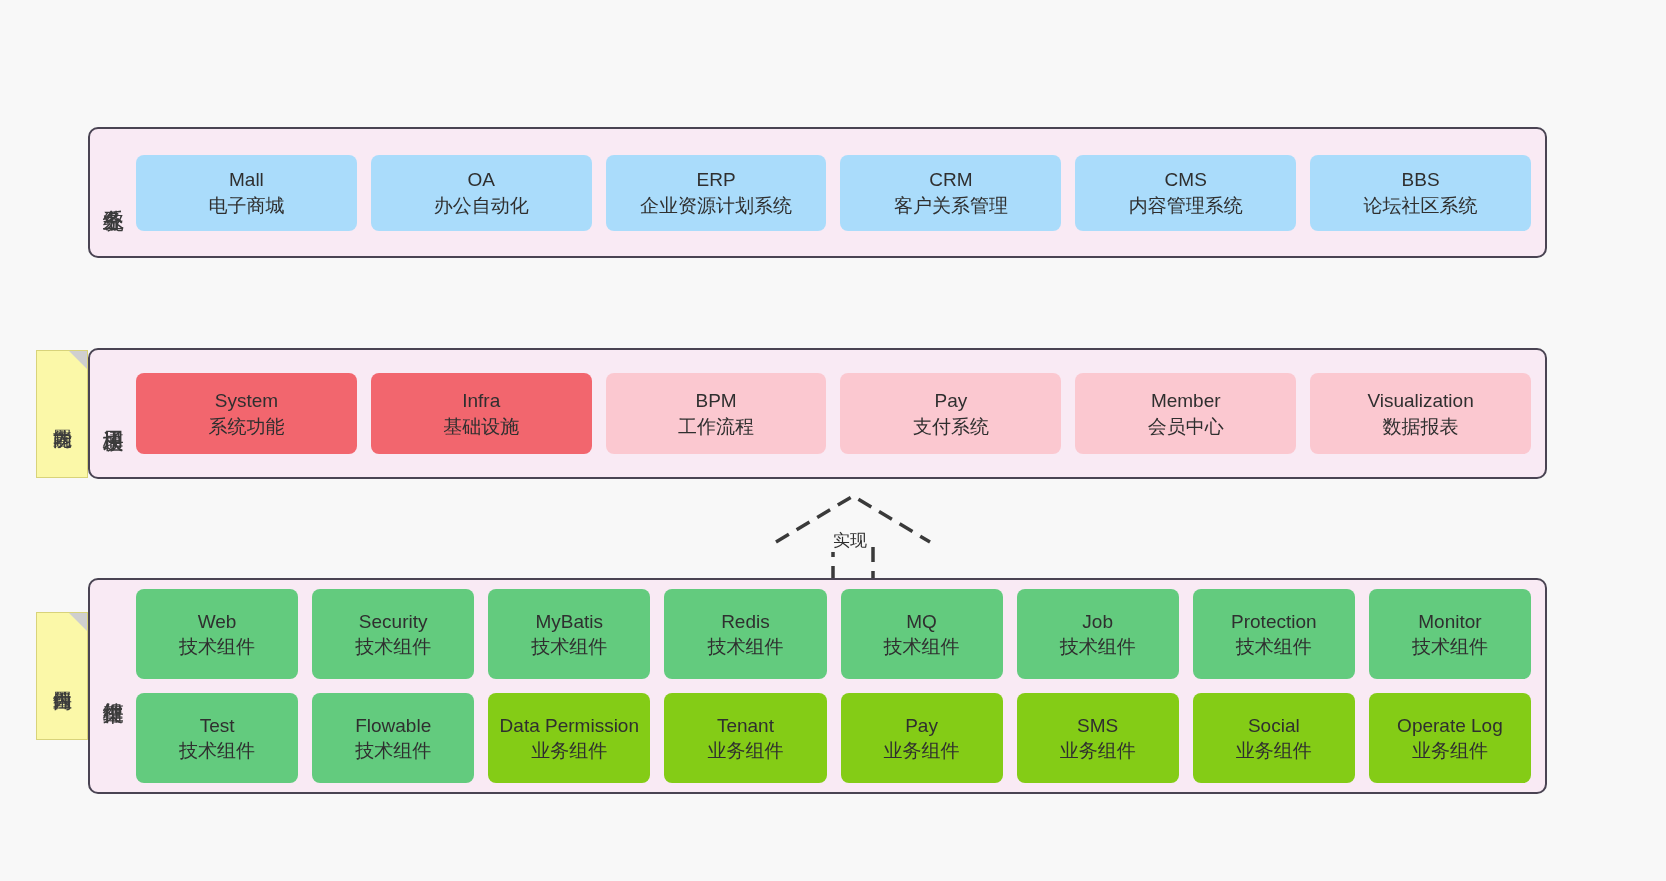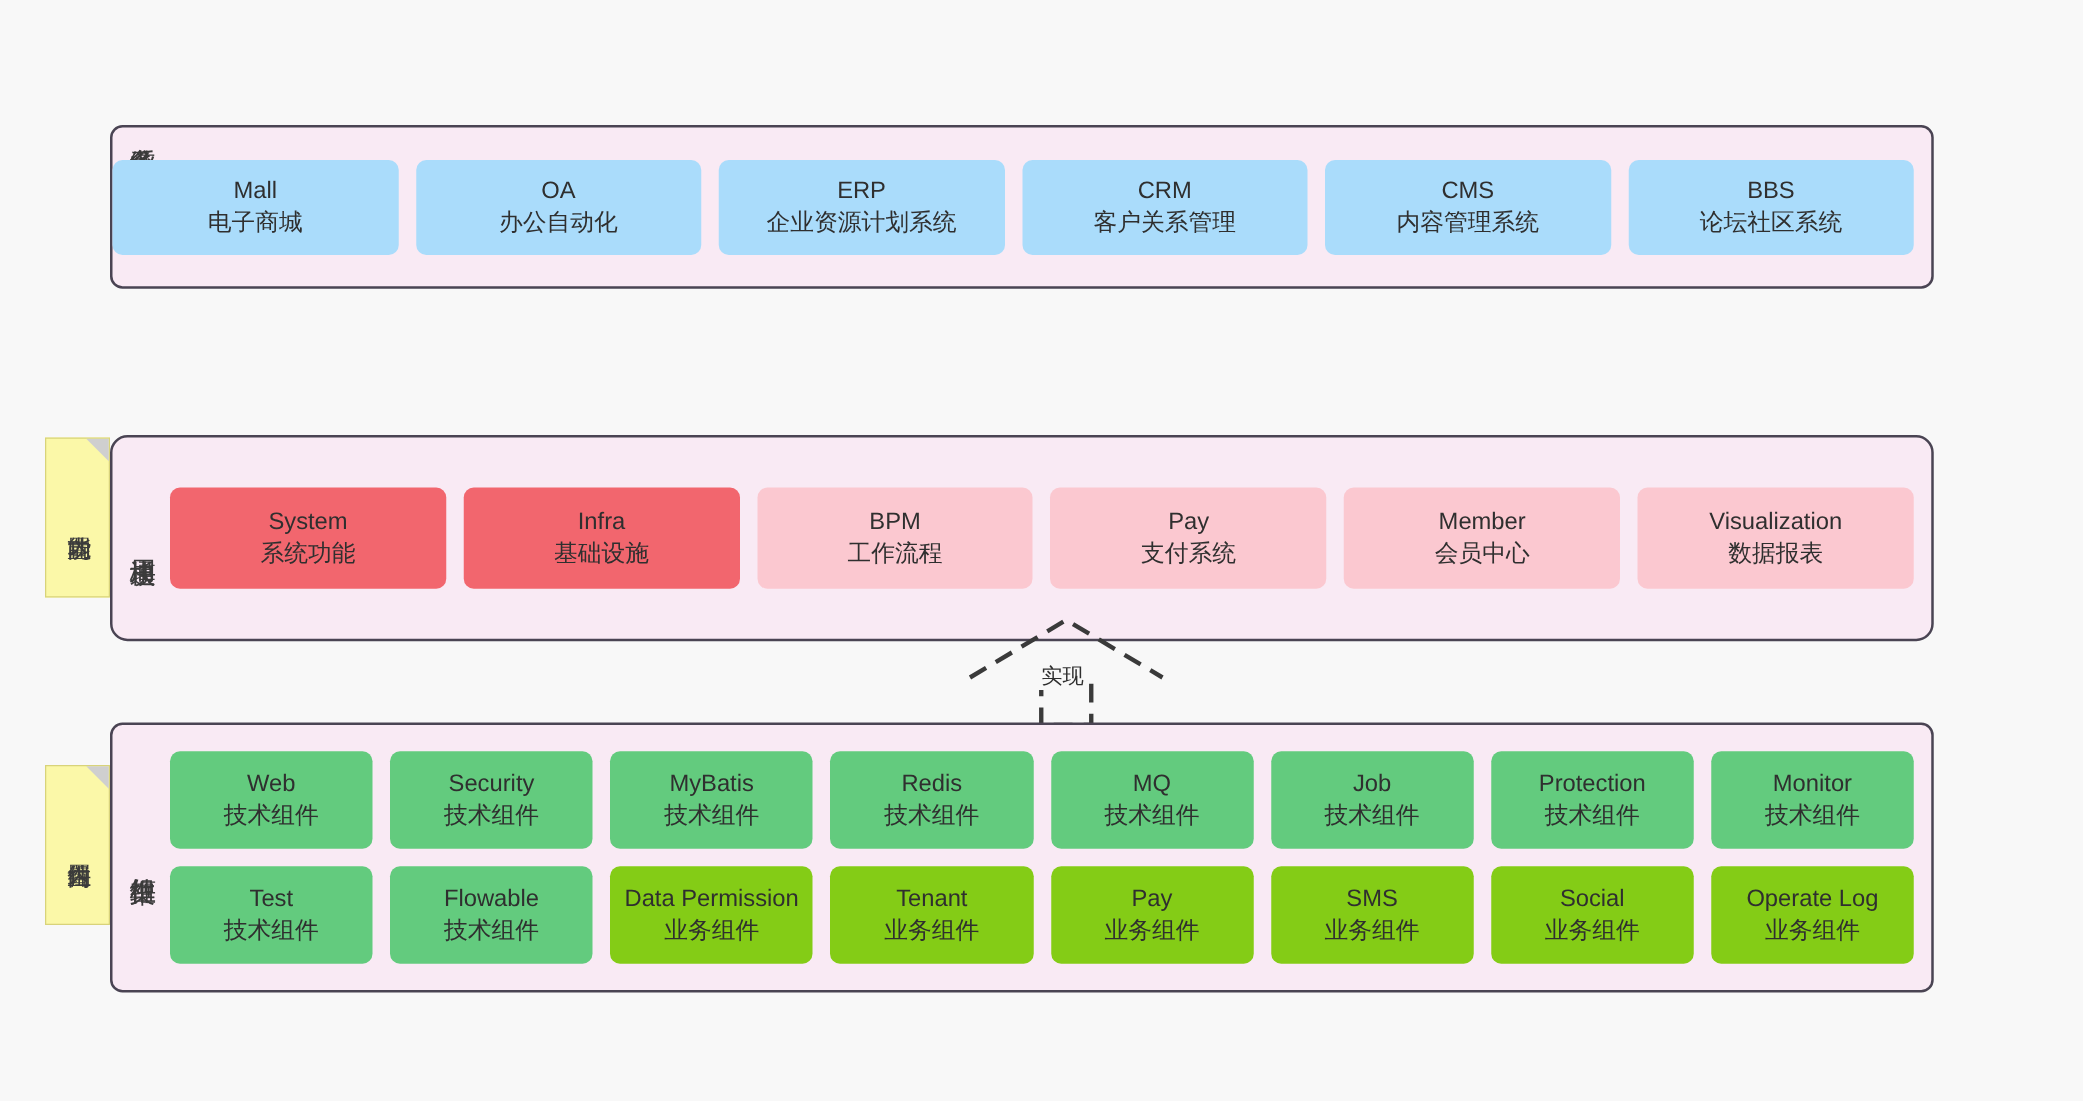--- a/index.html
+++ b/index.html
@@ -96,7 +96,7 @@
 
   
   #band-business {
-    left: 88px;  top: 100px;  width: 1459px; height: 131px; flex-direction: column;
+    left: 88px;  top: 127px;  width: 1459px; height: 131px;
   }
   #band-business .card { height: 76px; }
 

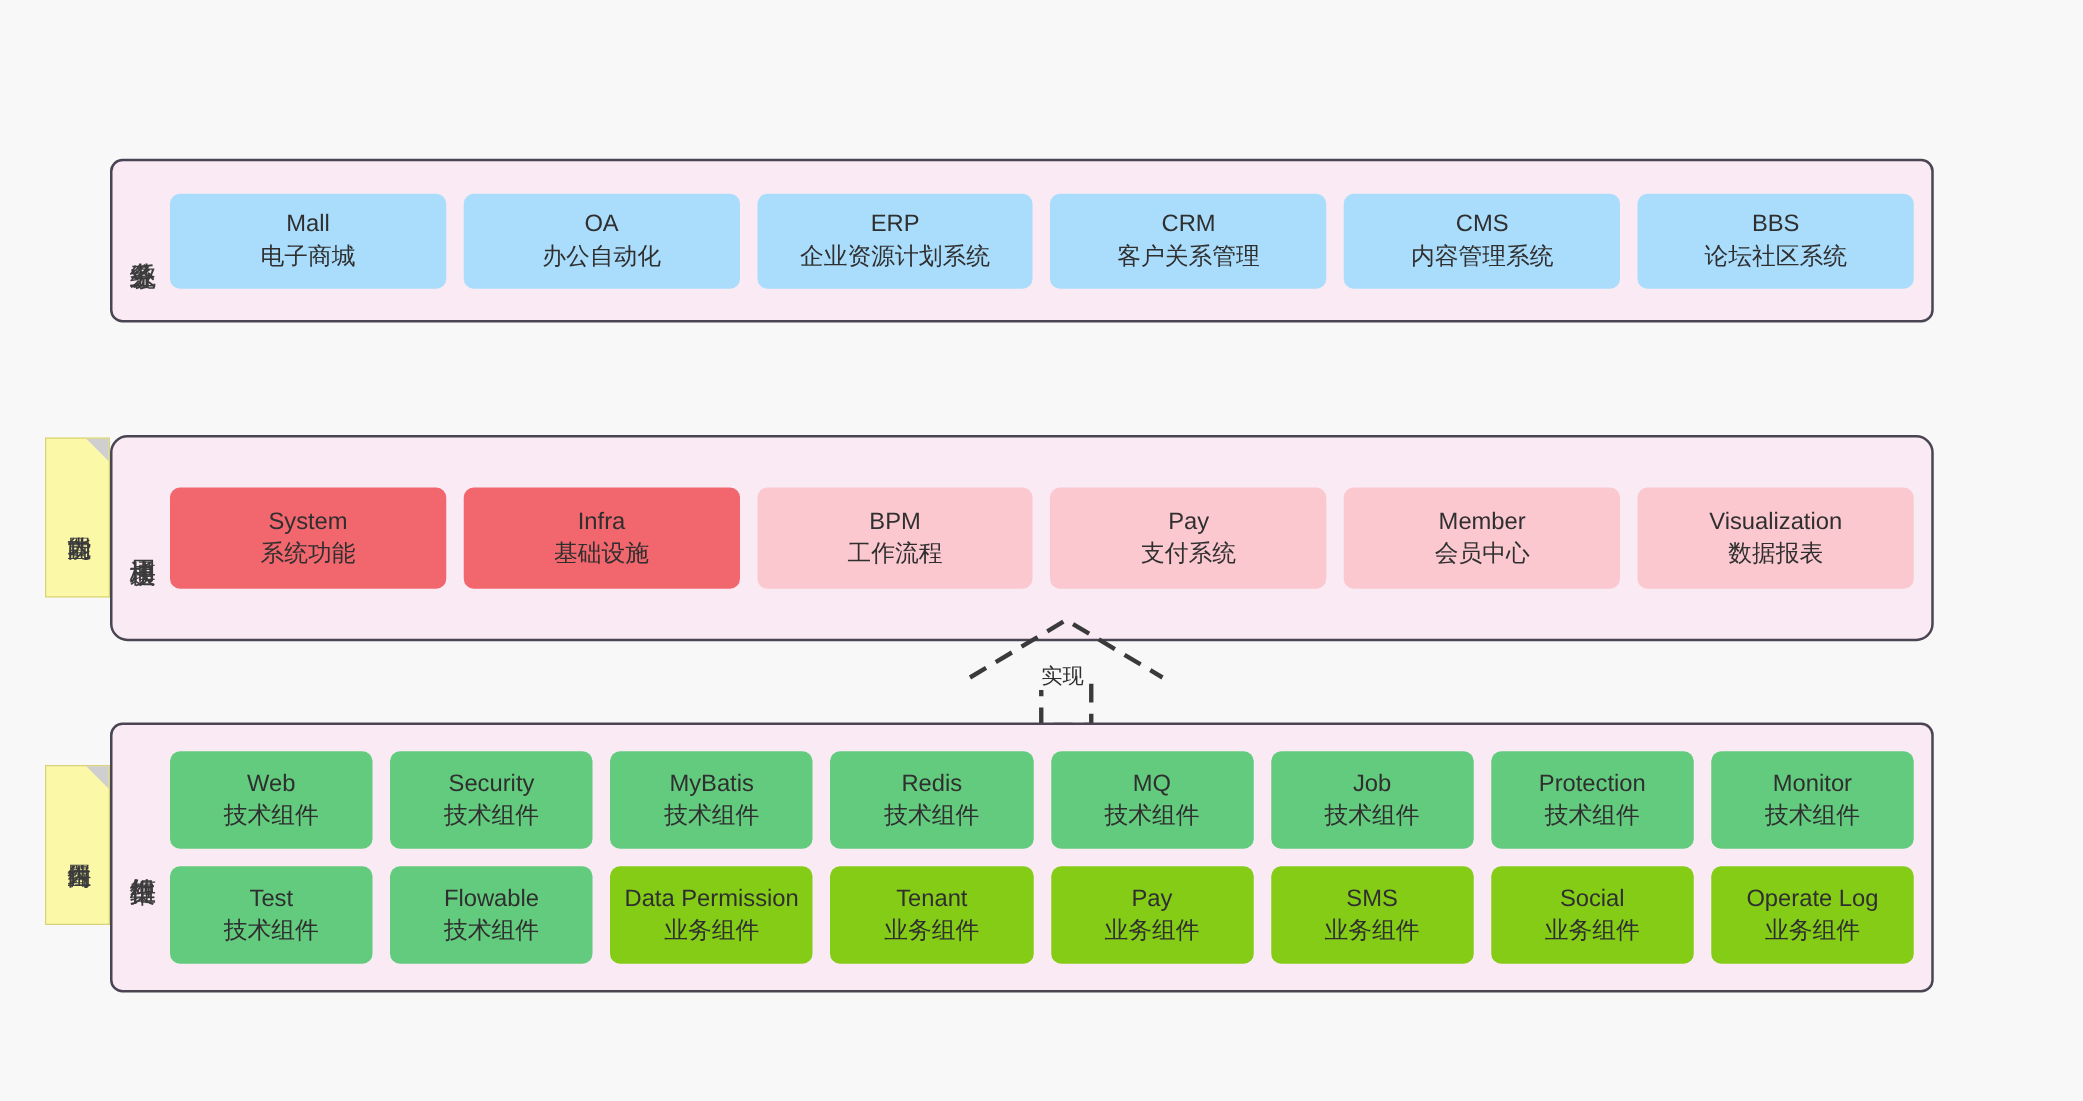--- a/index.html
+++ b/index.html
@@ -102,7 +102,7 @@
 
   
   #band-common {
-    left: 88px;  top: 348px;  width: 1459px; height: 165px; border-radius: 14px;
+    left: 88px;  top: 348px;  width: 1459px; height: 131px;
   }
   #band-common .card { height: 81px; }
 

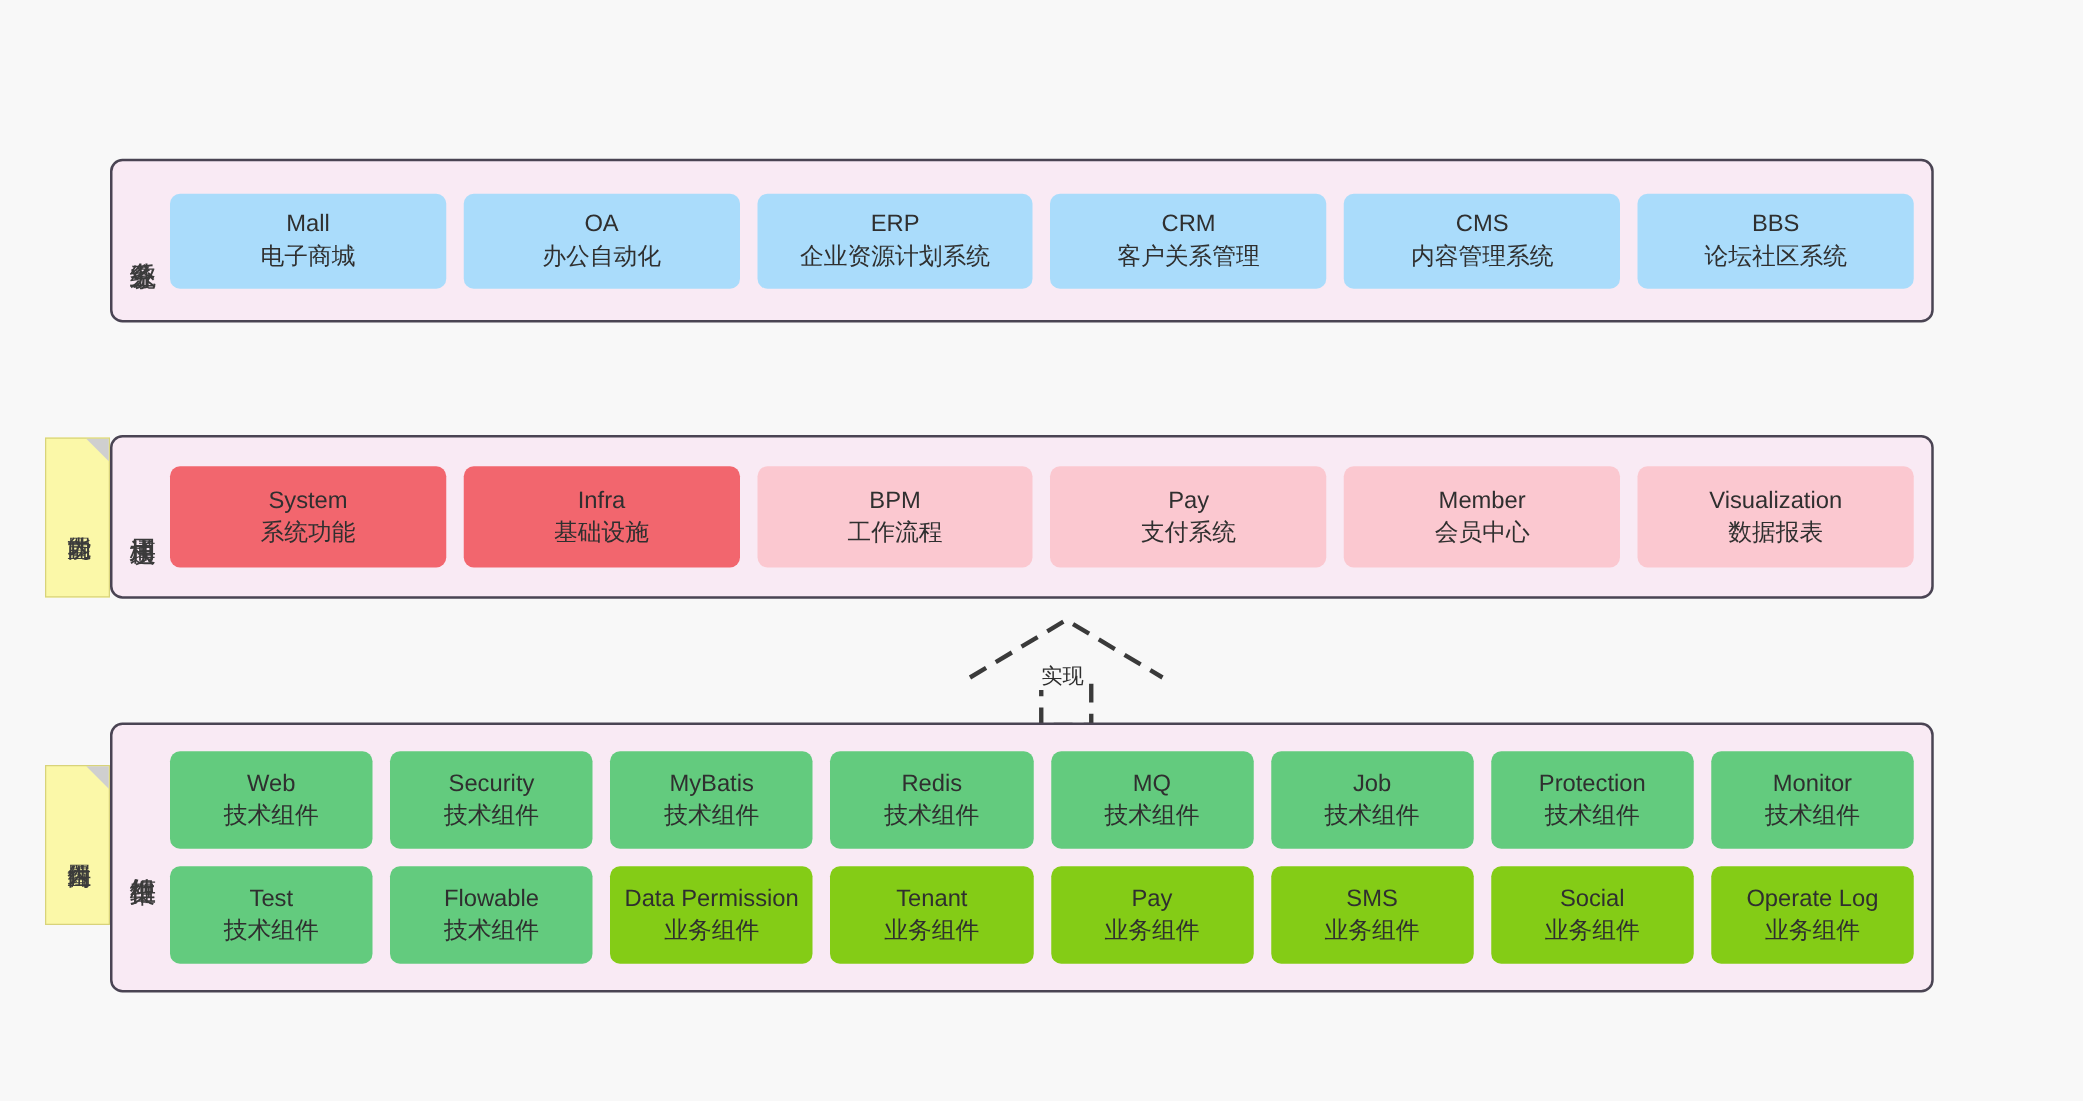--- a/index.html
+++ b/index.html
@@ -110,7 +110,7 @@
   #band-framework {
     left: 88px;  top: 578px;  width: 1459px; height: 216px;
   }
-  #band-framework .card { height: 78px; }
+  #band-framework .card { height: 90px; }
 
   
   .sticky {

